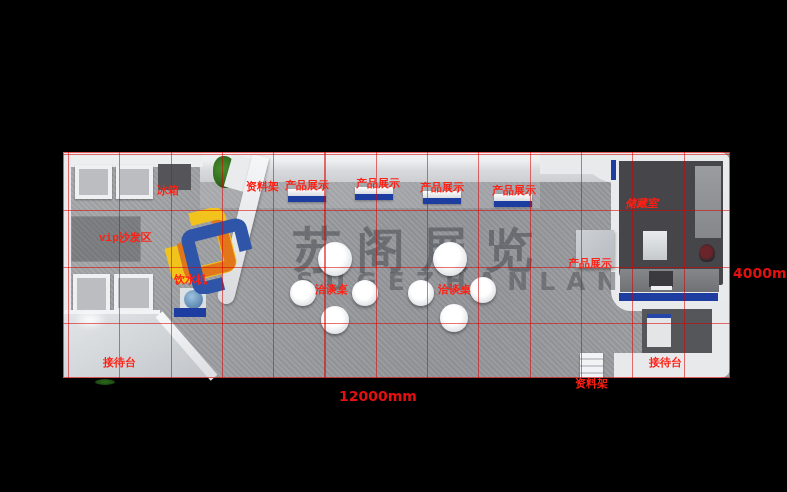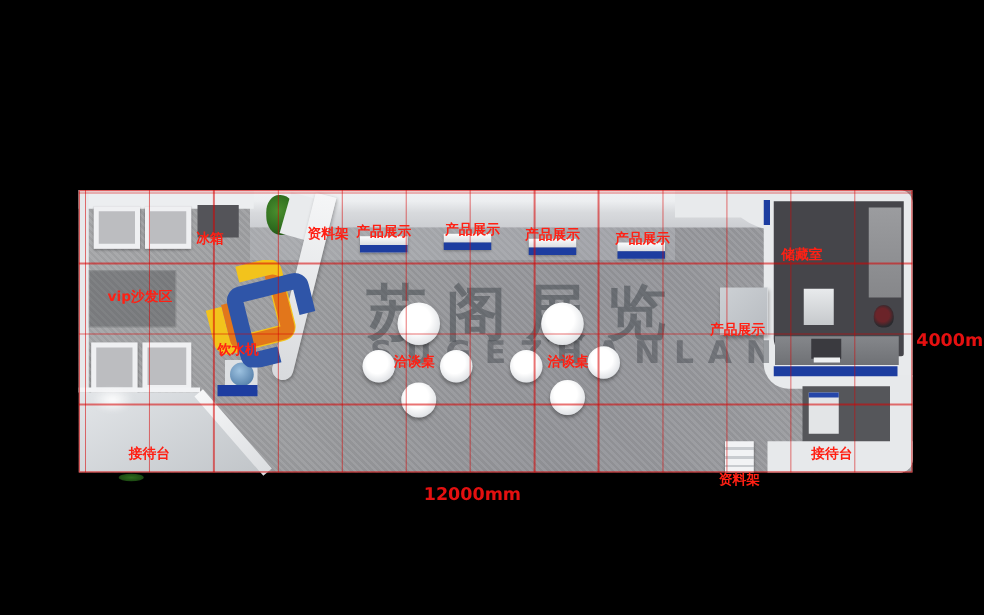--- a/index.html
+++ b/index.html
@@ -147,7 +147,7 @@
 <div class="lbl" style="left:315px;top:284px;">洽谈桌</div>
 <div class="lbl" style="left:438px;top:284px;">洽谈桌</div>
 <div class="lbl" style="left:568px;top:258px;">产品展示</div>
-<div class="lbl" style="left:625px;top:198px;">储藏室</div>
+<div class="lbl" style="left:625px;top:198px;font-style:italic;">储藏室</div>
 <div class="lbl" style="left:103px;top:357px;">接待台</div>
 <div class="lbl" style="left:649px;top:357px;">接待台</div>
 <div class="lbl" style="left:575px;top:378px;">资料架</div>

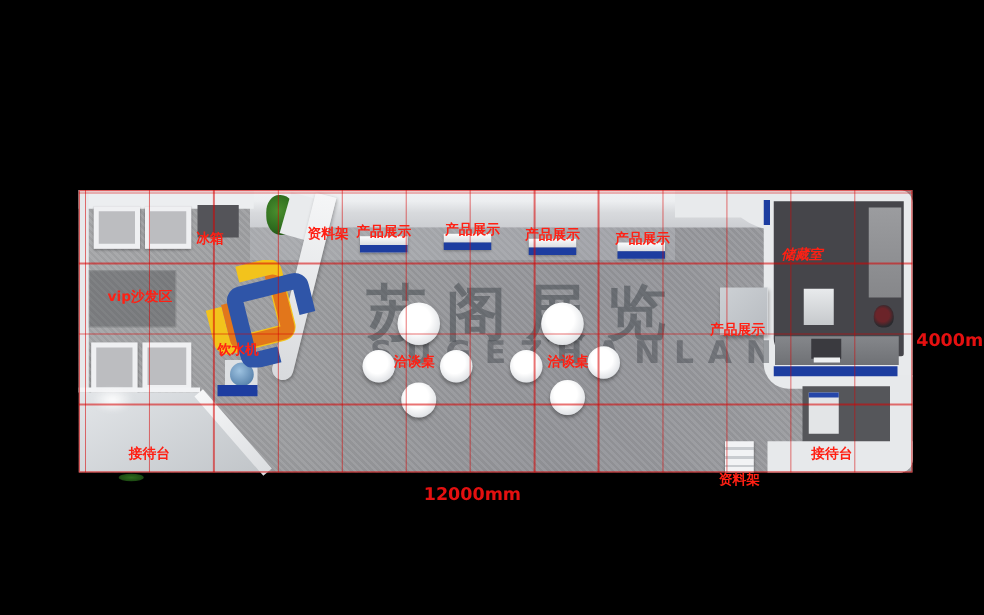--- a/index.html
+++ b/index.html
@@ -142,7 +142,7 @@
 <div class="lbl" style="left:356px;top:178px;">产品展示</div>
 <div class="lbl" style="left:420px;top:182px;">产品展示</div>
 <div class="lbl" style="left:492px;top:185px;">产品展示</div>
-<div class="lbl" style="left:86px;top:232px;">vip沙发区</div>
+<div class="lbl" style="left:99px;top:232px;font-family:Liberation Mono, monospace;">vip沙发区</div>
 <div class="lbl" style="left:174px;top:274px;">饮水机</div>
 <div class="lbl" style="left:315px;top:284px;">洽谈桌</div>
 <div class="lbl" style="left:438px;top:284px;">洽谈桌</div>

